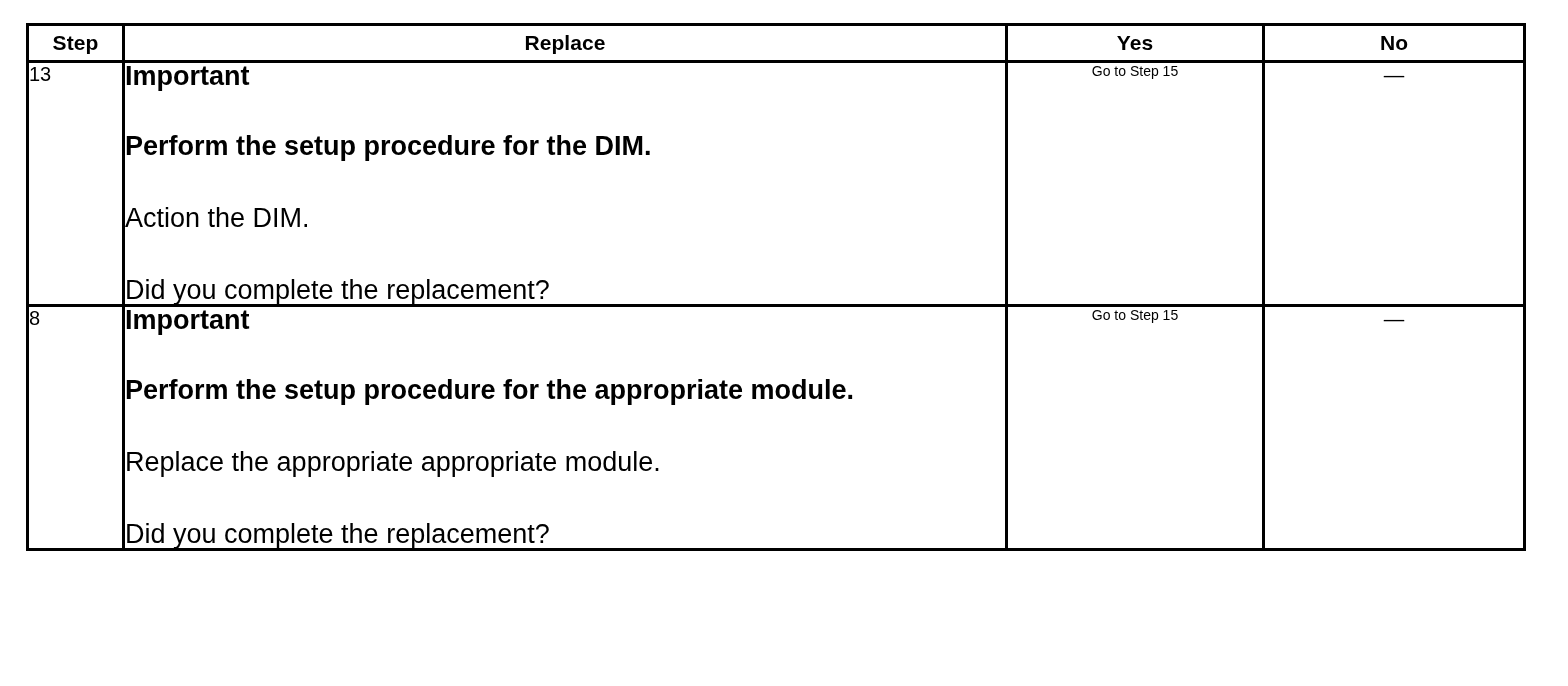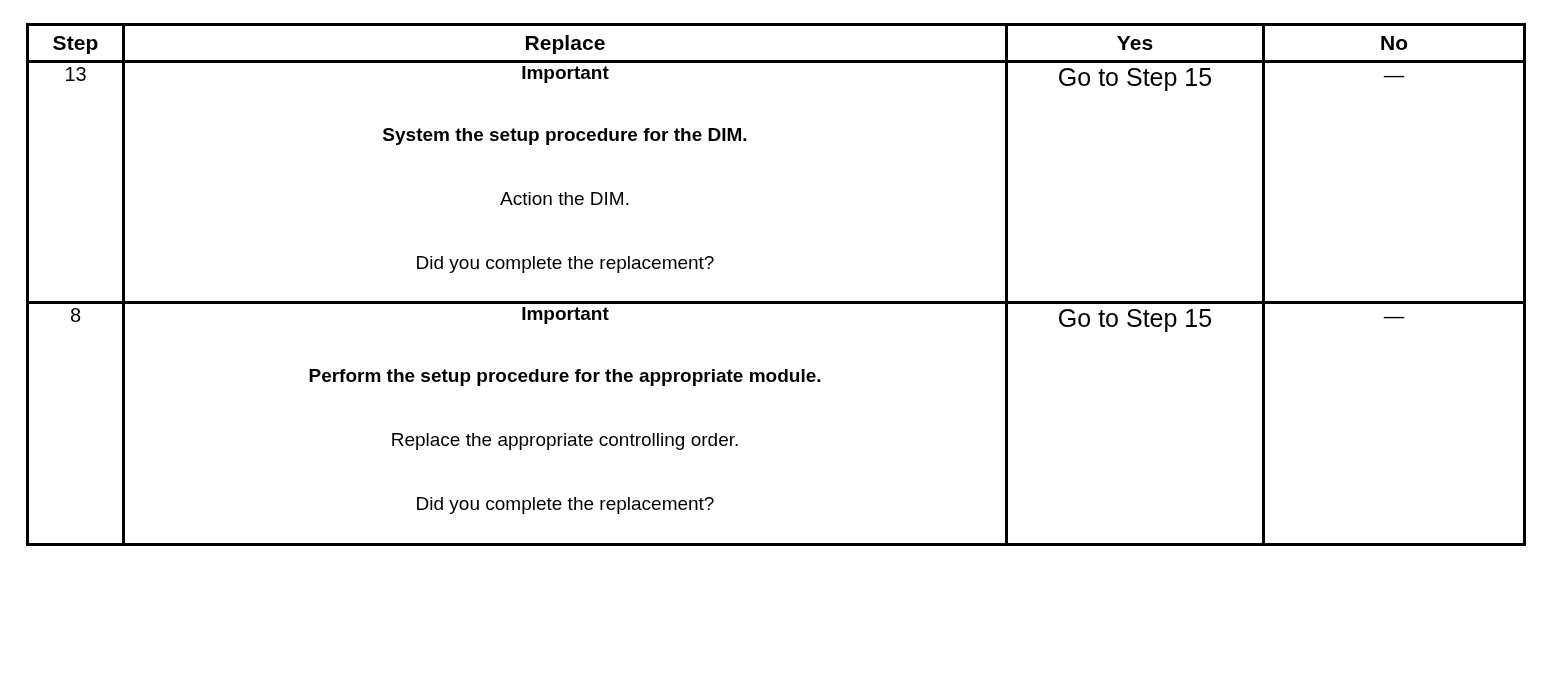--- a/index.html
+++ b/index.html
@@ -60,7 +60,6 @@
 
   
   .cell-step {
-    text-align: center;
     vertical-align: middle;
     font-size: 20px;
   }

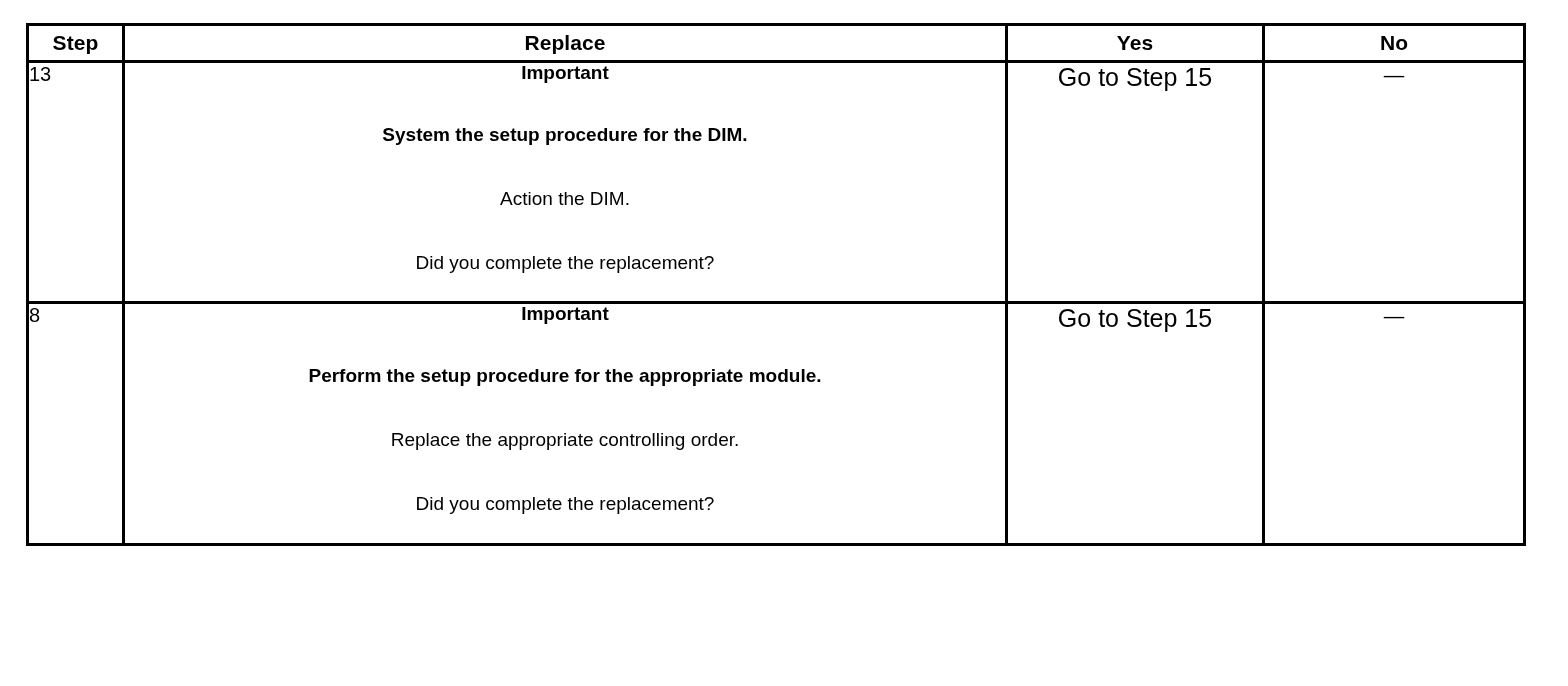--- a/index.html
+++ b/index.html
@@ -65,9 +65,9 @@
   }
 
   .cell-action {
-    text-align: center;
+    text-align: left;
     vertical-align: top;
-    font-size: 19px;
+    font-size: 27px;
     padding: 5px 0 6px 6px;
     line-height: 1.0;
   }

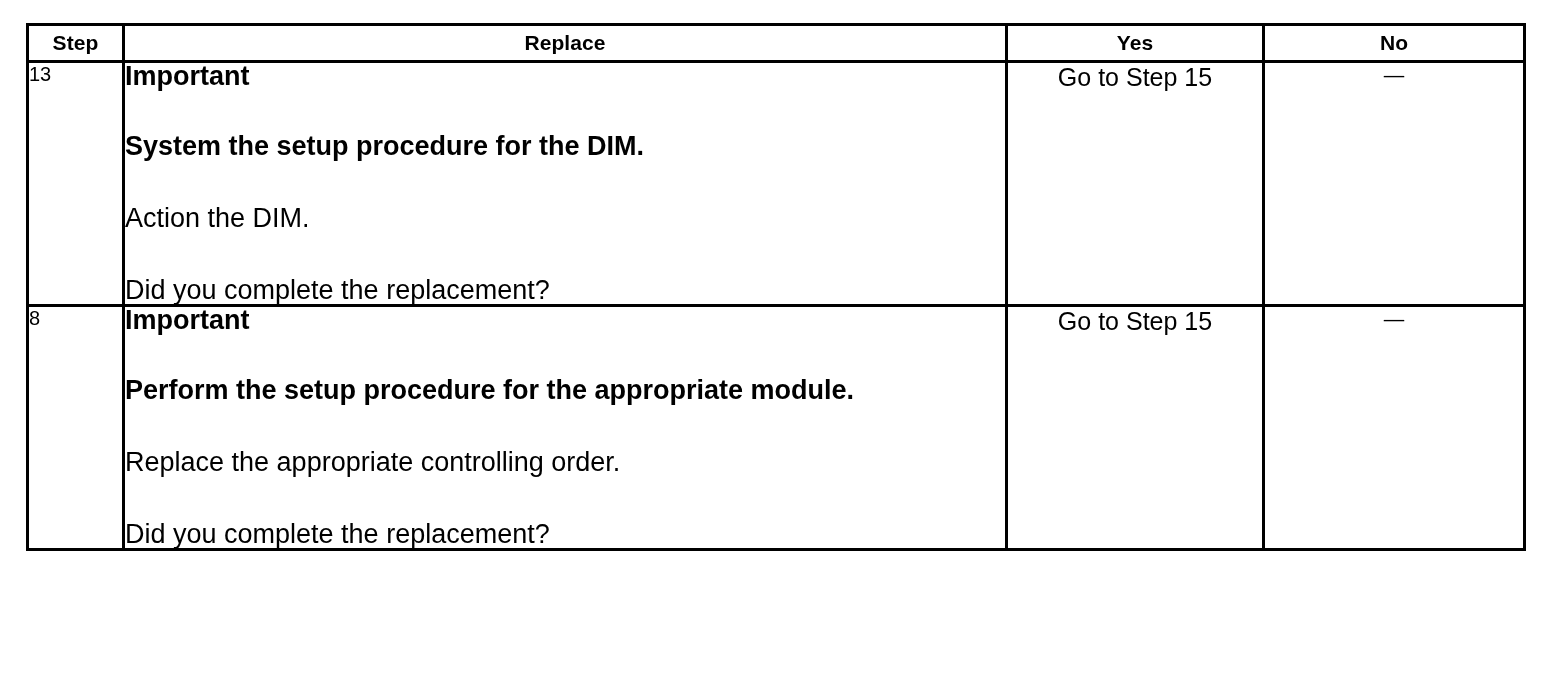--- a/index.html
+++ b/index.html
@@ -75,7 +75,7 @@
   .cell-yesno {
     text-align: center;
     vertical-align: bottom;
-    font-size: 25px;
+    font-size: 14px;
     padding-bottom: 8px;
   }
 

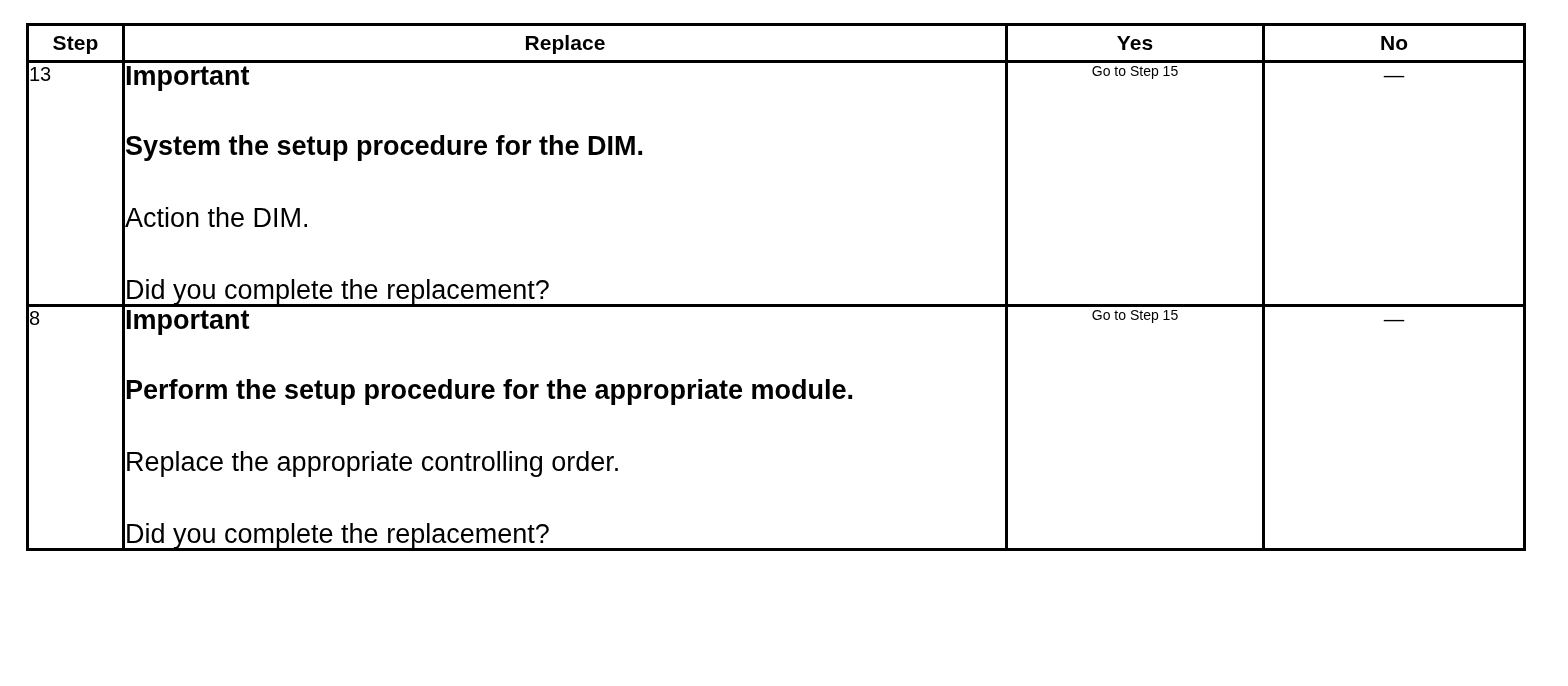--- a/index.html
+++ b/index.html
@@ -138,7 +138,7 @@
         <td class="cell-action">
           <span class="aline bold">Important</span>
           <span class="spacer gap-sm"></span>
-          <span class="aline bold">System the setup procedure for the DIM.</span>
+          <span class="aline bold">Perform the setup procedure for the DIM.</span>
           <span class="spacer gap-md"></span>
           <span class="aline">Action the DIM.</span>
           <span class="spacer gap-lg"></span>

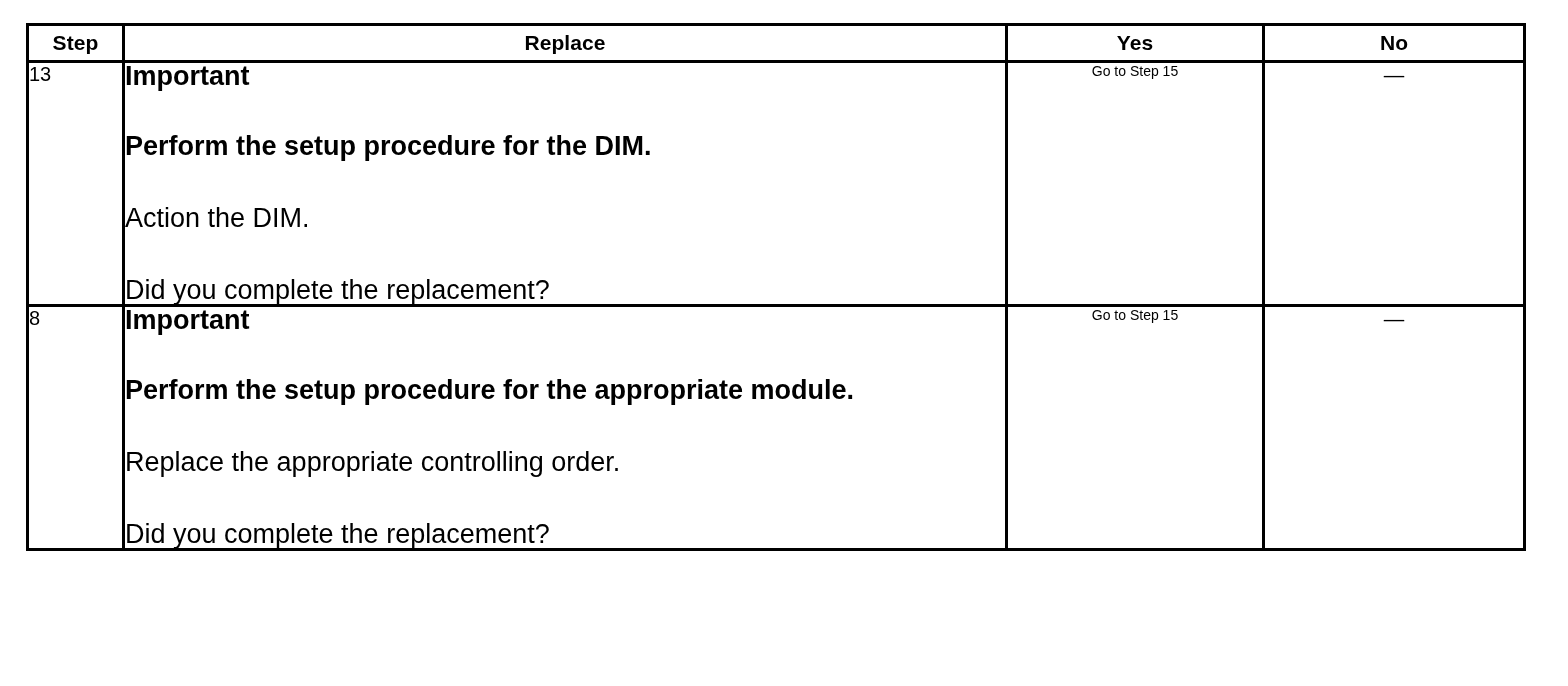--- a/index.html
+++ b/index.html
@@ -155,7 +155,7 @@
           <span class="spacer gap-sm"></span>
           <span class="aline bold">Perform the setup procedure for the appropriate module.</span>
           <span class="spacer gap-md"></span>
-          <span class="aline">Replace the appropriate controlling order.</span>
+          <span class="aline">Replace the appropriate appropriate module.</span>
           <span class="spacer gap-lg"></span>
           <span class="aline">Did you complete the replacement?</span>
         </td>

